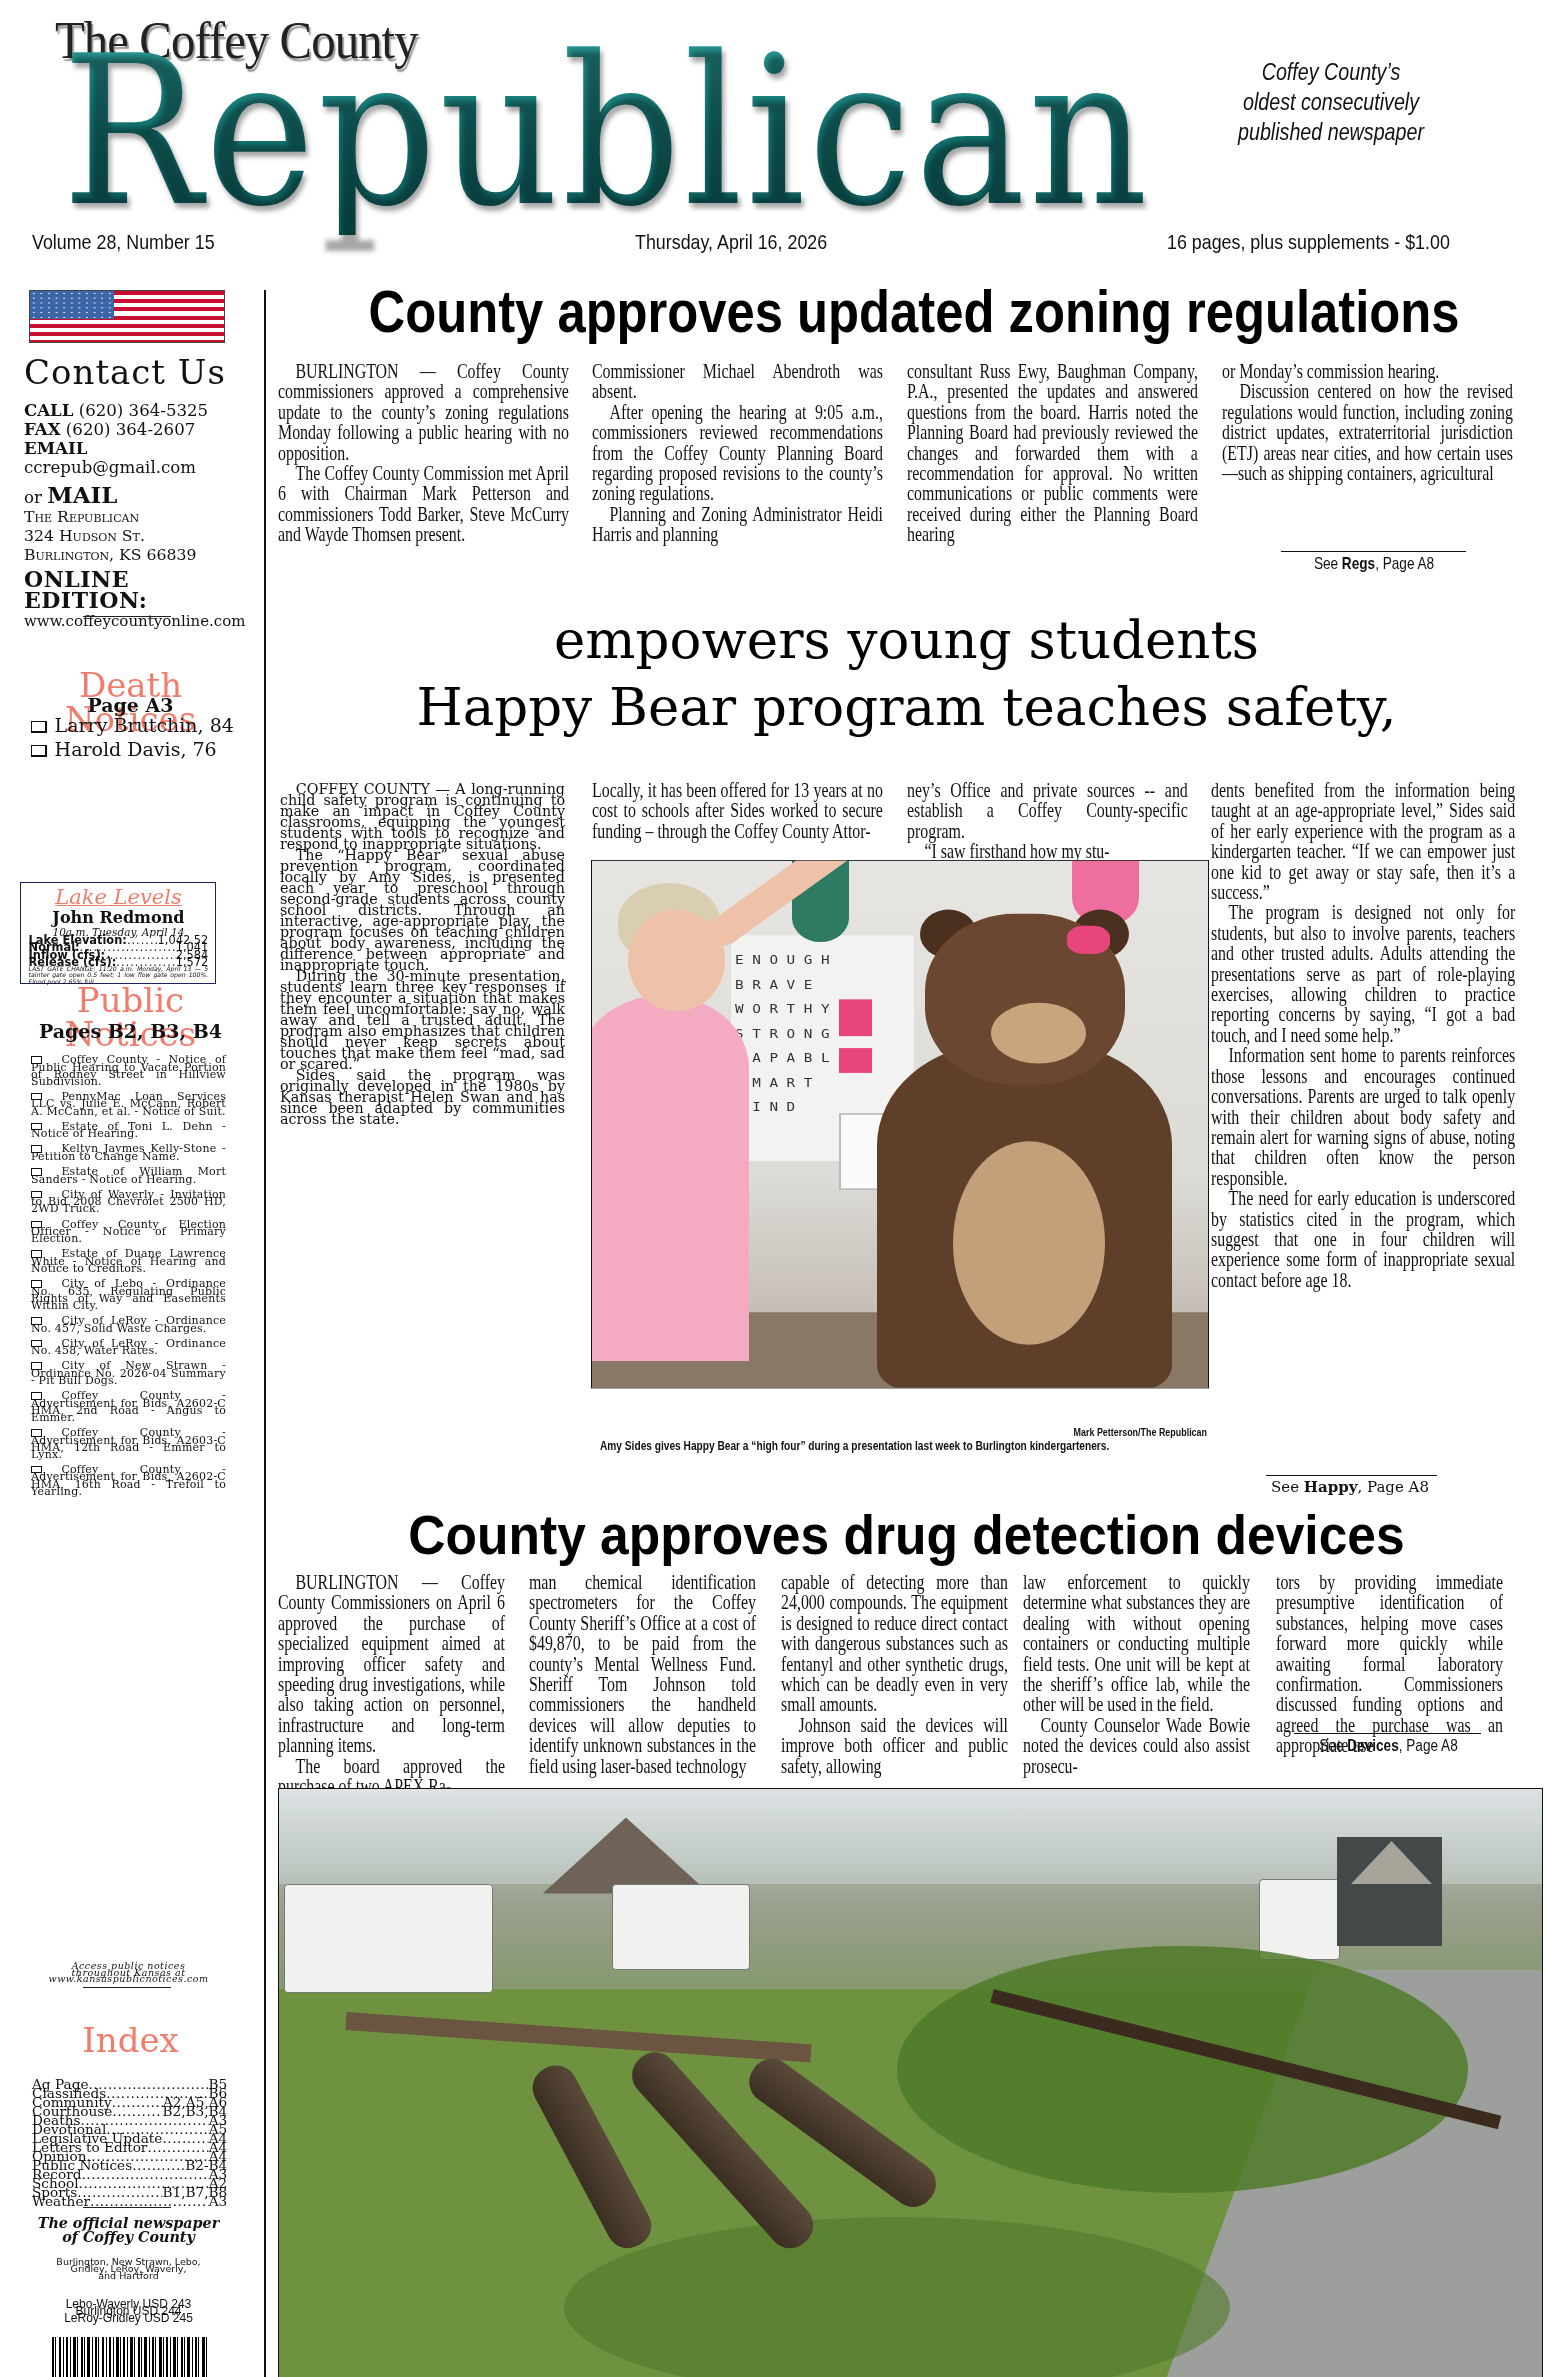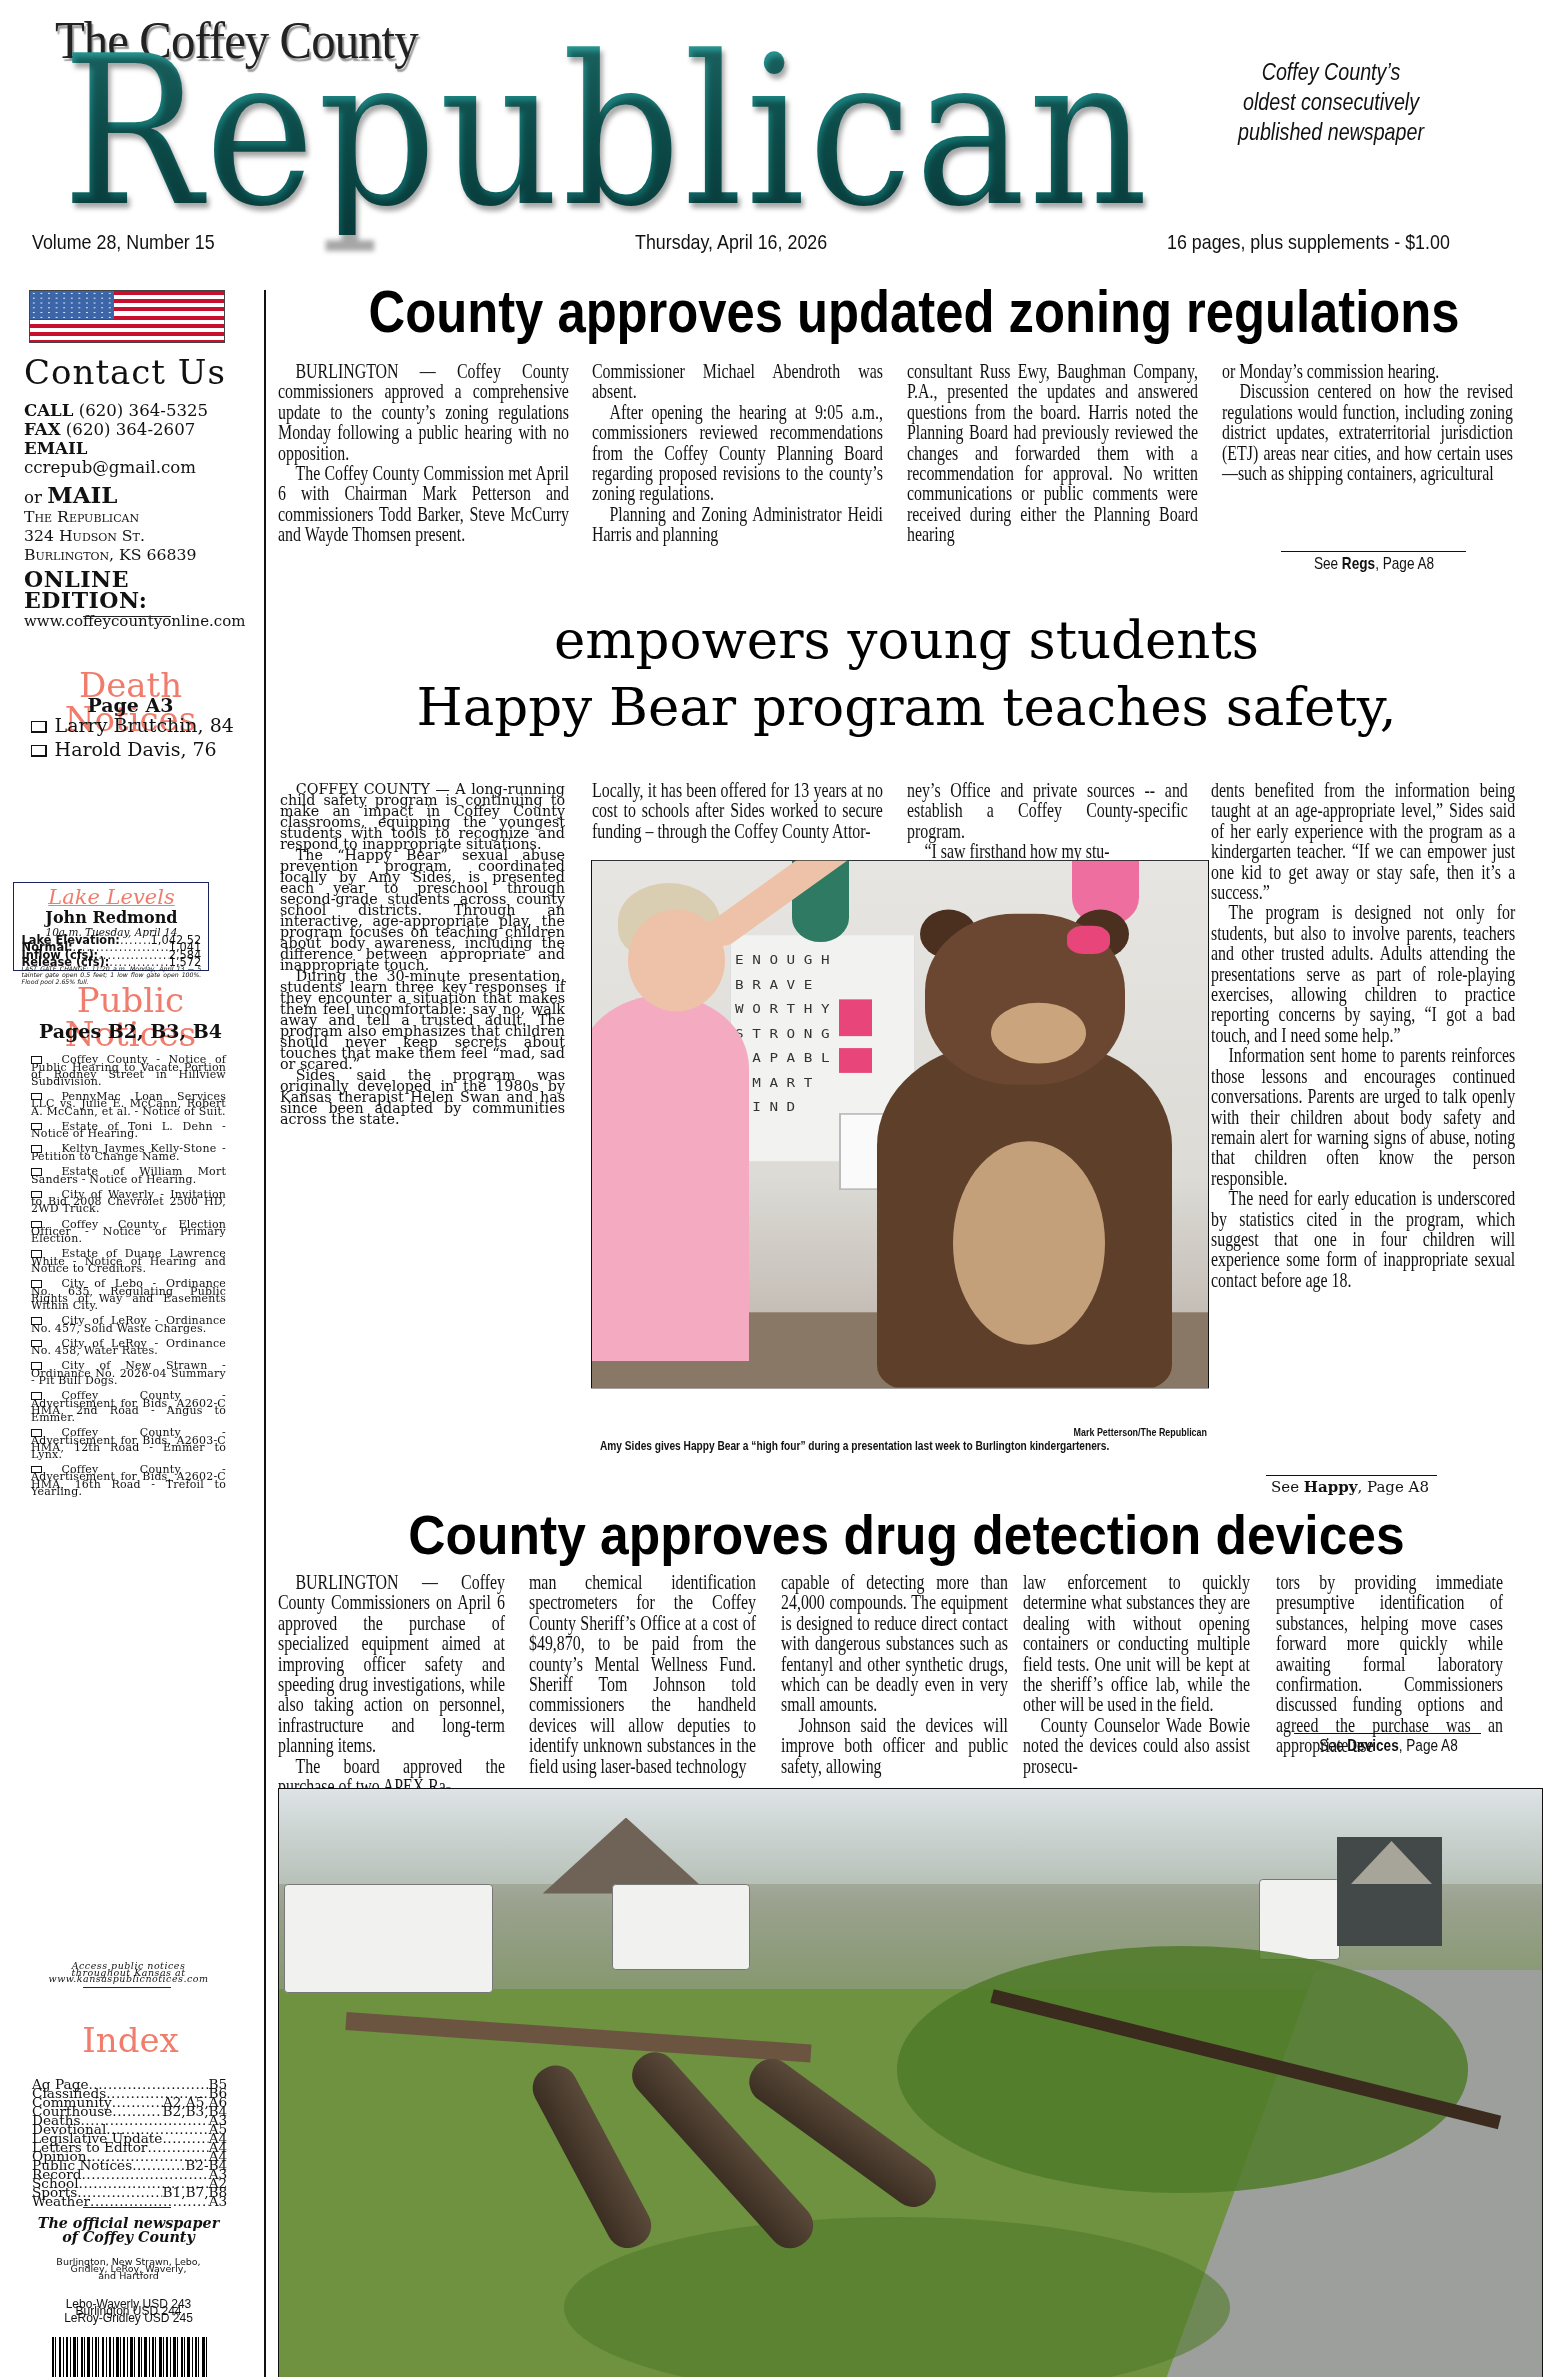--- a/index.html
+++ b/index.html
@@ -45,7 +45,7 @@
   .chk { display: inline-block; width: 16px; height: 12.4px; border: 1.4px solid #111; border-right-width: 2.9px; border-bottom-width: 2.4px; margin-right: 7.6px; vertical-align: -1px; }
   .death-list .row { white-space: nowrap; }
 
-  .lake { position: absolute; left: 13px; top: 597px; width: 196px; height: 89px; border: 1.4px solid #1a2560; padding: 2.9px 6.7px 0 7.6px; }
+  .lake { position: absolute; left: 20px; top: 597px; width: 196px; height: 102px; border: 1.4px solid #1a2560; padding: 2.9px 6.7px 0 7.6px; }
   .lake-head { font-family: "DejaVu Serif", serif; font-style: italic; color: #f07c6c; font-size: 21px; text-align: center; text-decoration: underline; text-decoration-thickness: 1px; line-height: 23px; }
   .lake-name { font-family: "DejaVu Serif", serif; font-weight: 900; font-size: 16px; text-align: center; line-height: 18px; }
   .lake-time { font-family: "DejaVu Serif", serif; font-style: italic; font-size: 10.5px; text-align: center; line-height: 10.5px; }

